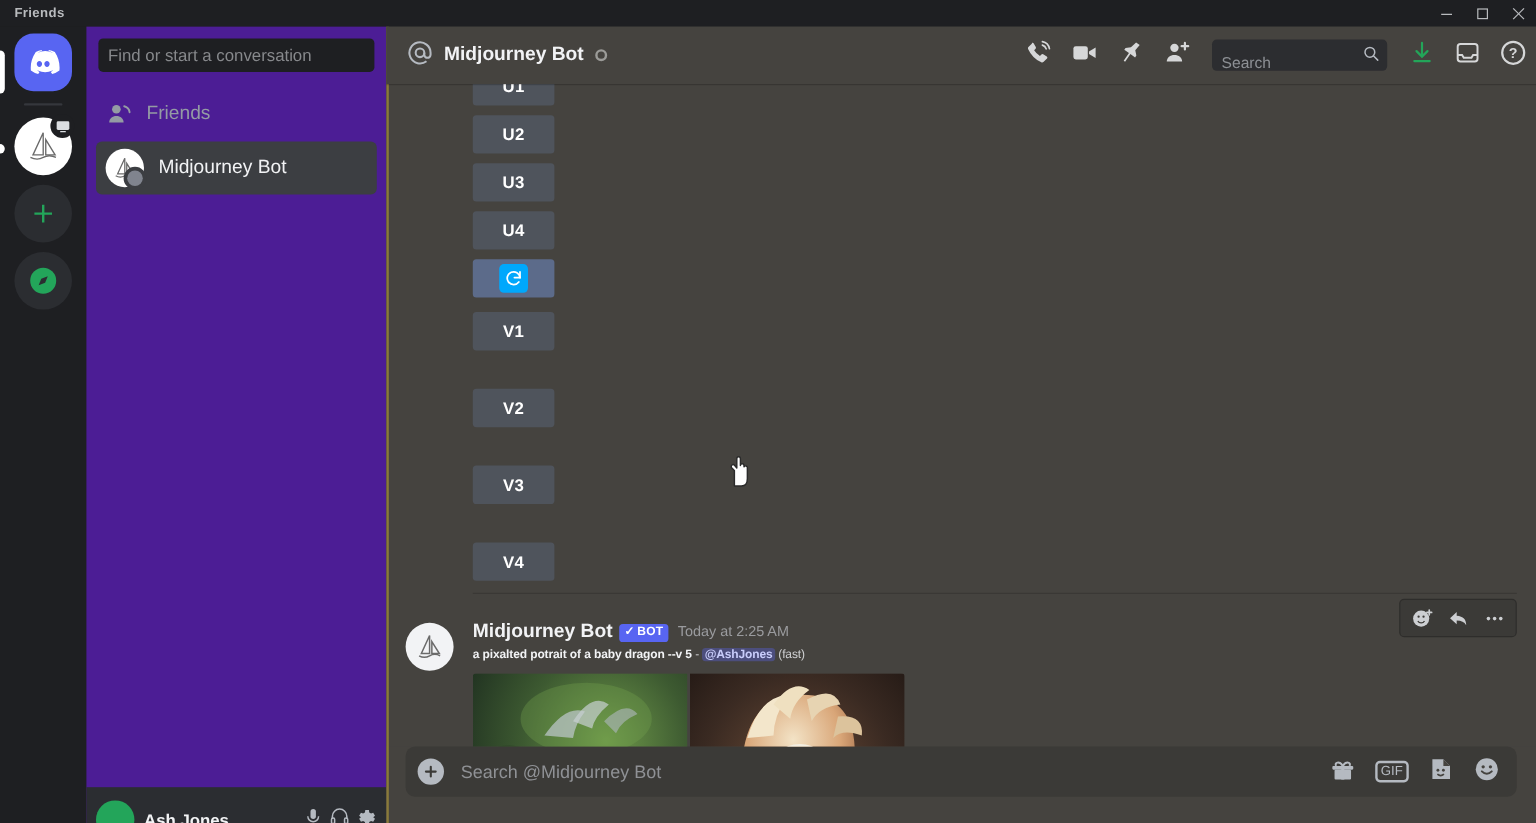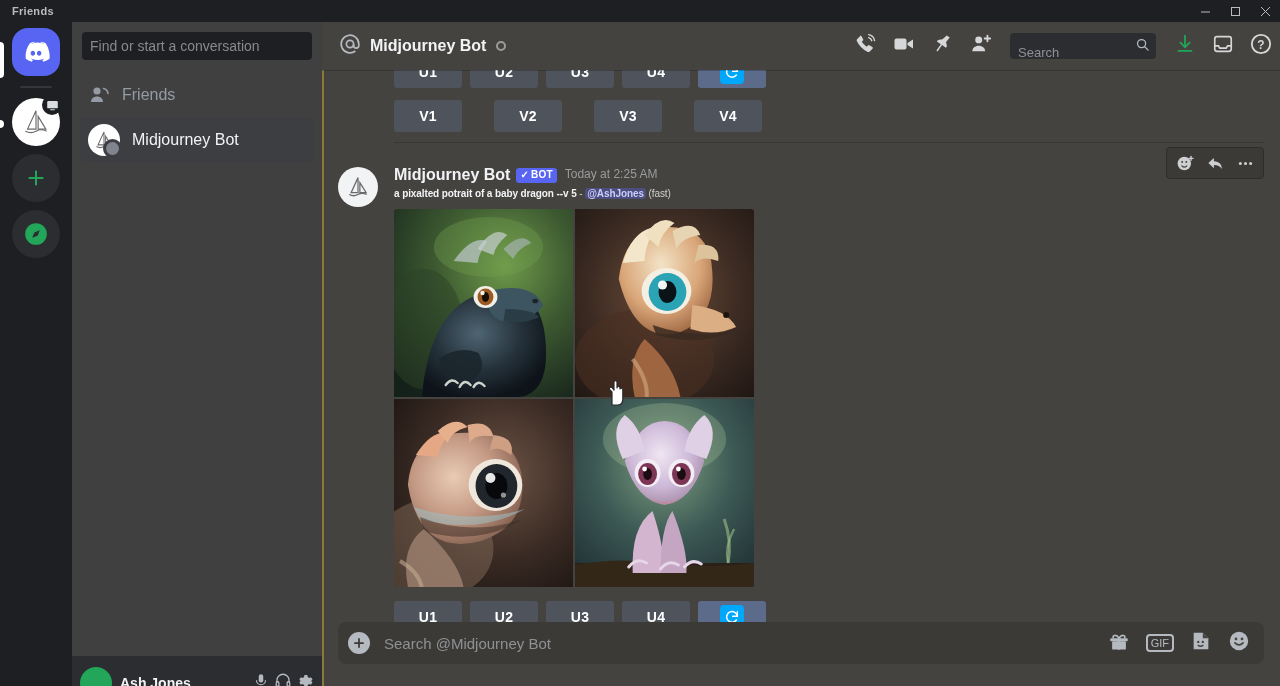--- a/index.html
+++ b/index.html
@@ -58,7 +58,7 @@
 
   
   .dmbar {
-    width: 250px; flex: 0 0 250px; background: #404040;
+    width: 250px; flex: 0 0 250px; background: #4c1d95;
     display: flex; flex-direction: column; position: relative;
   }
   .dm-search-wrap { padding: 10px 10px 8px; }

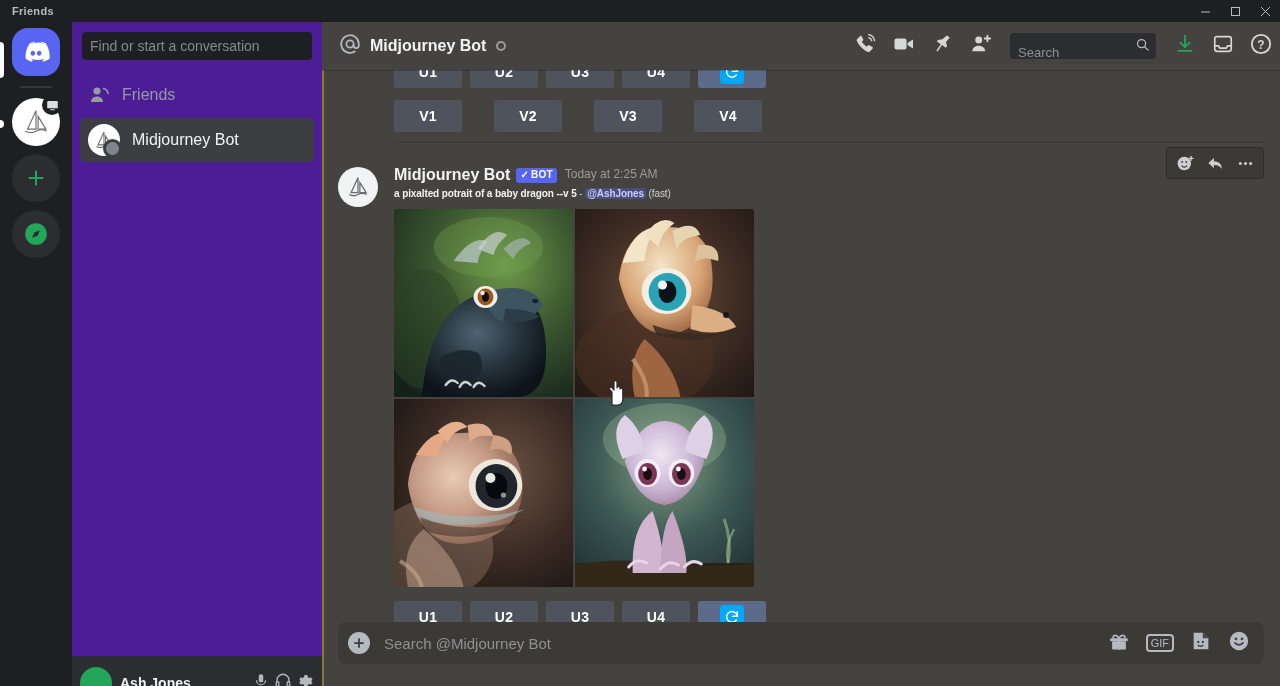--- a/index.html
+++ b/index.html
@@ -136,7 +136,7 @@
   .msg-prev {
     padding: 0 16px 8px 72px; position: relative;
   }
-  .btnrow { display: flex; gap: 8px; padding-top: 4px; }
+  .btnrow { display: flex; gap: 8px; padding-top: 4px; flex-direction: column; }
   .mj-btn {
     width: 68px; height: 32px; background: #4f545c; border-radius: 3px;
     display: flex; align-items: center; justify-content: center;

